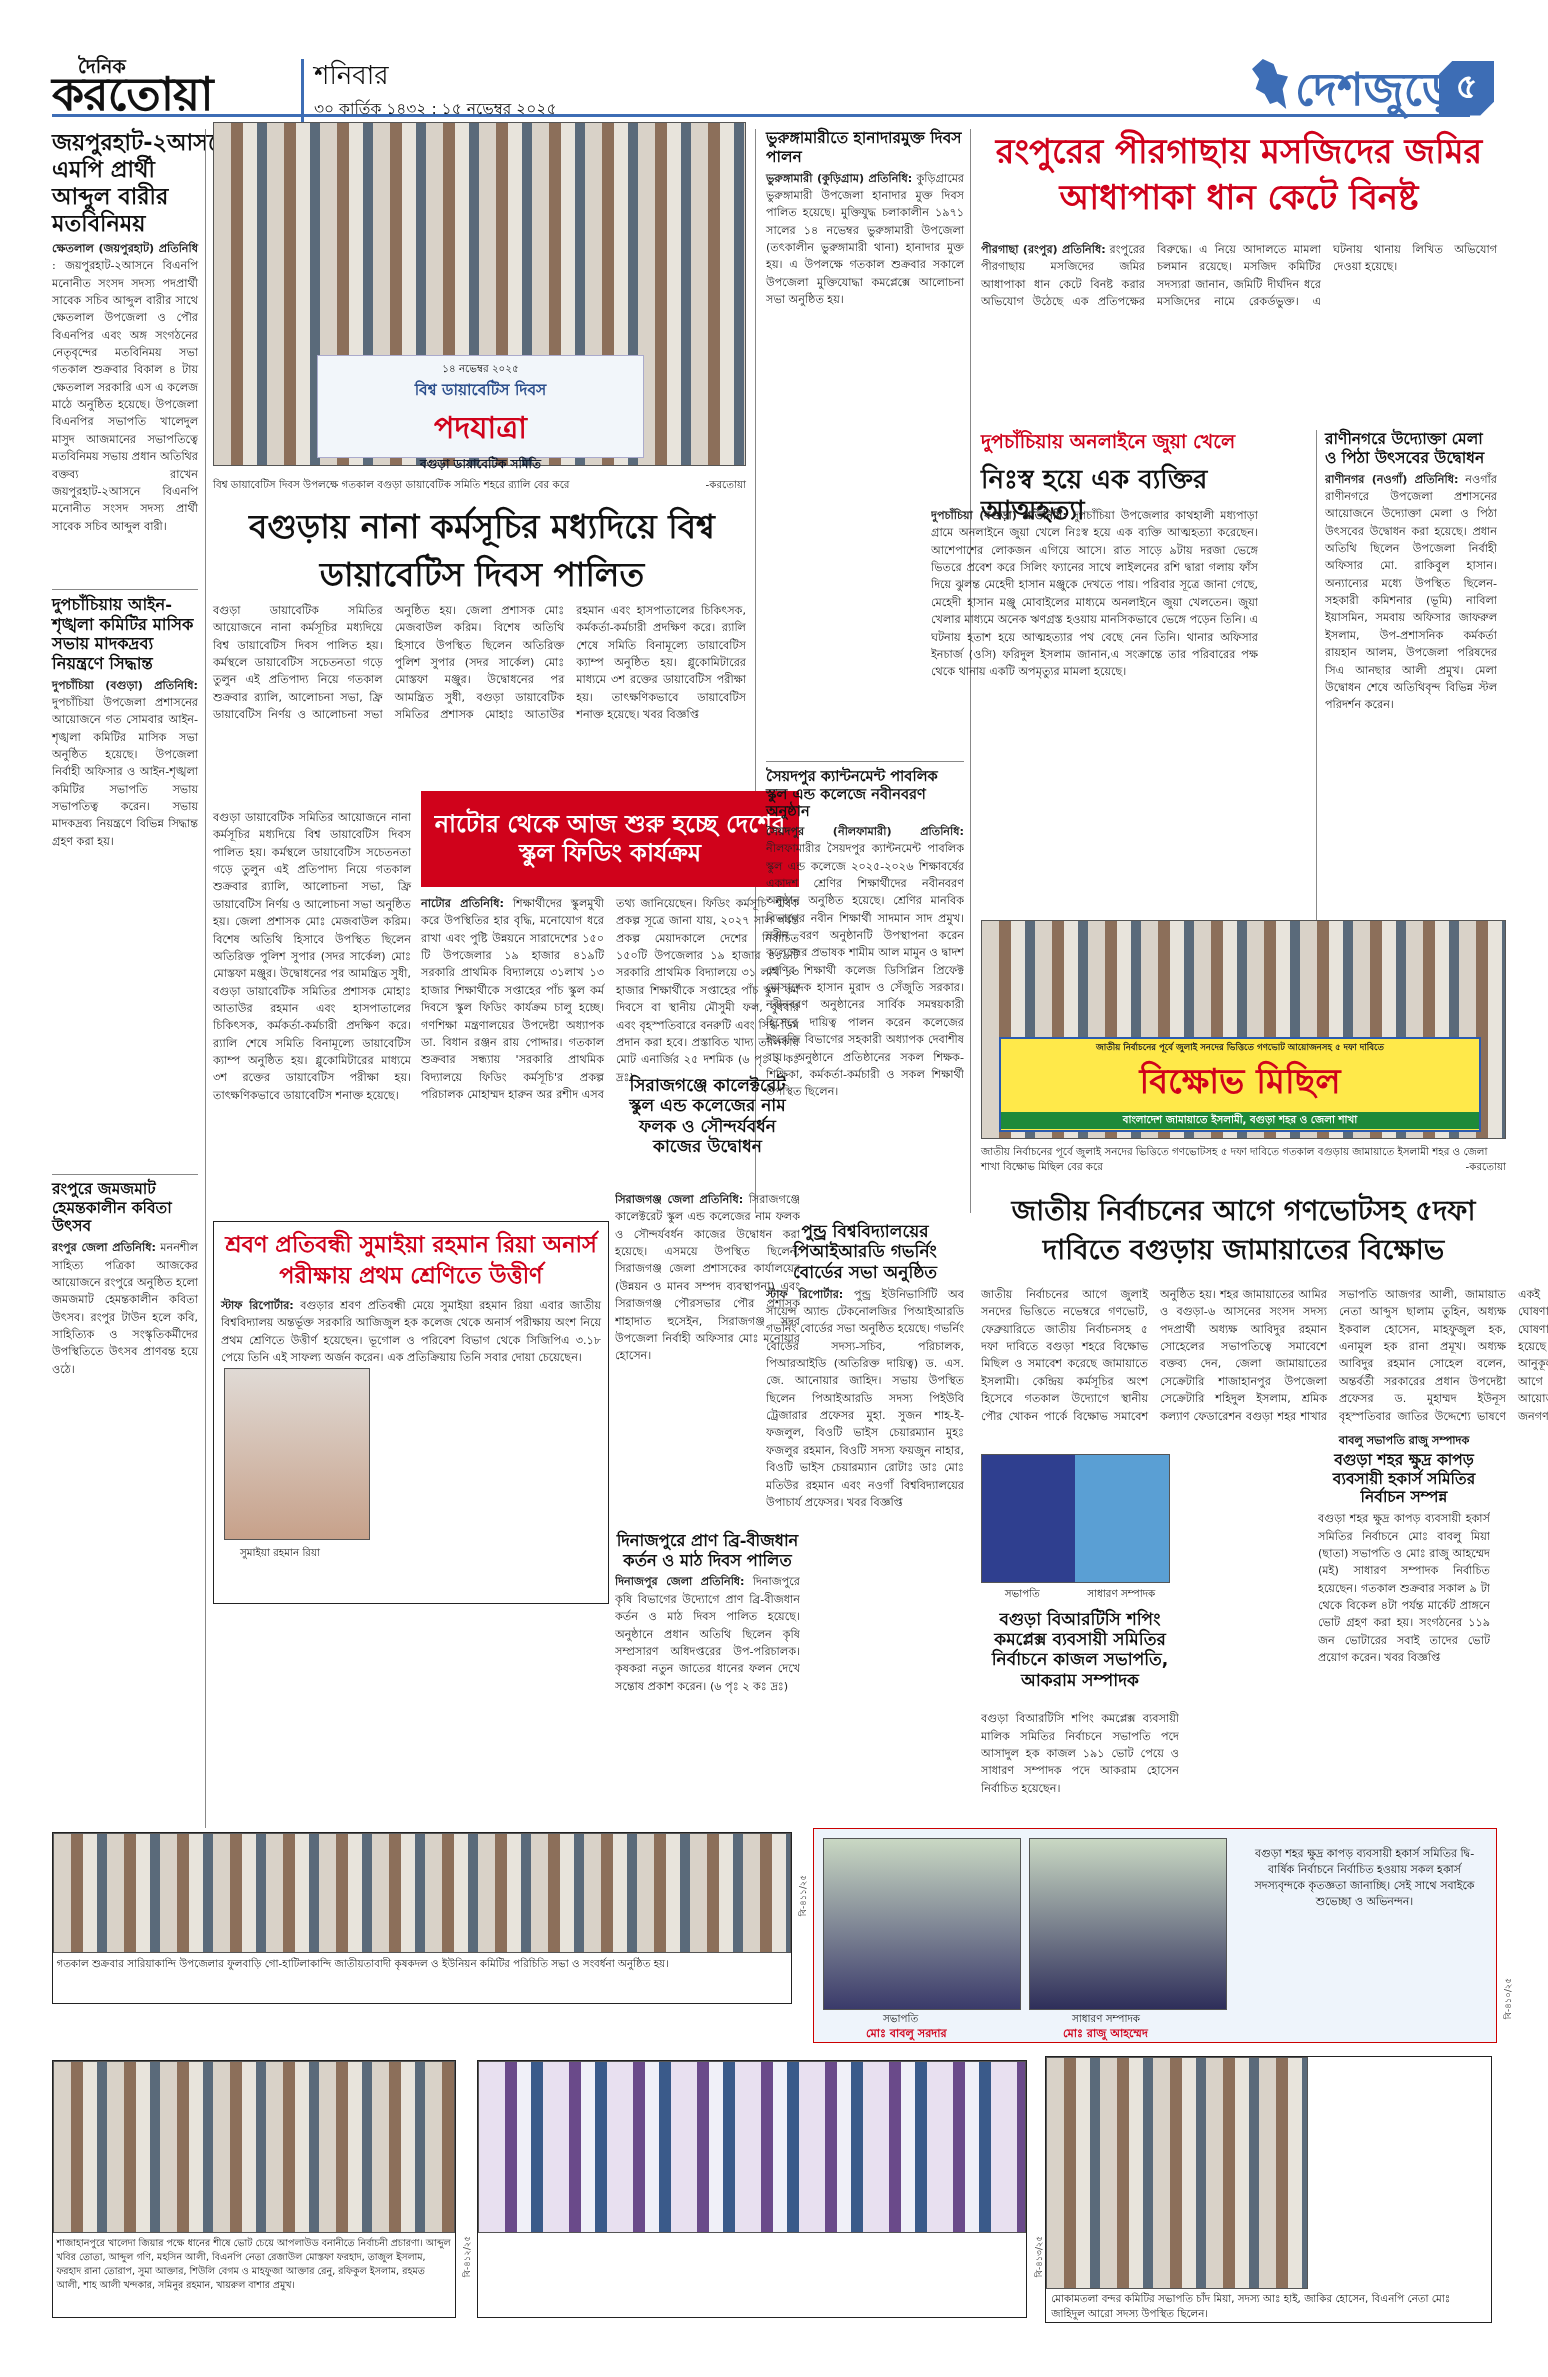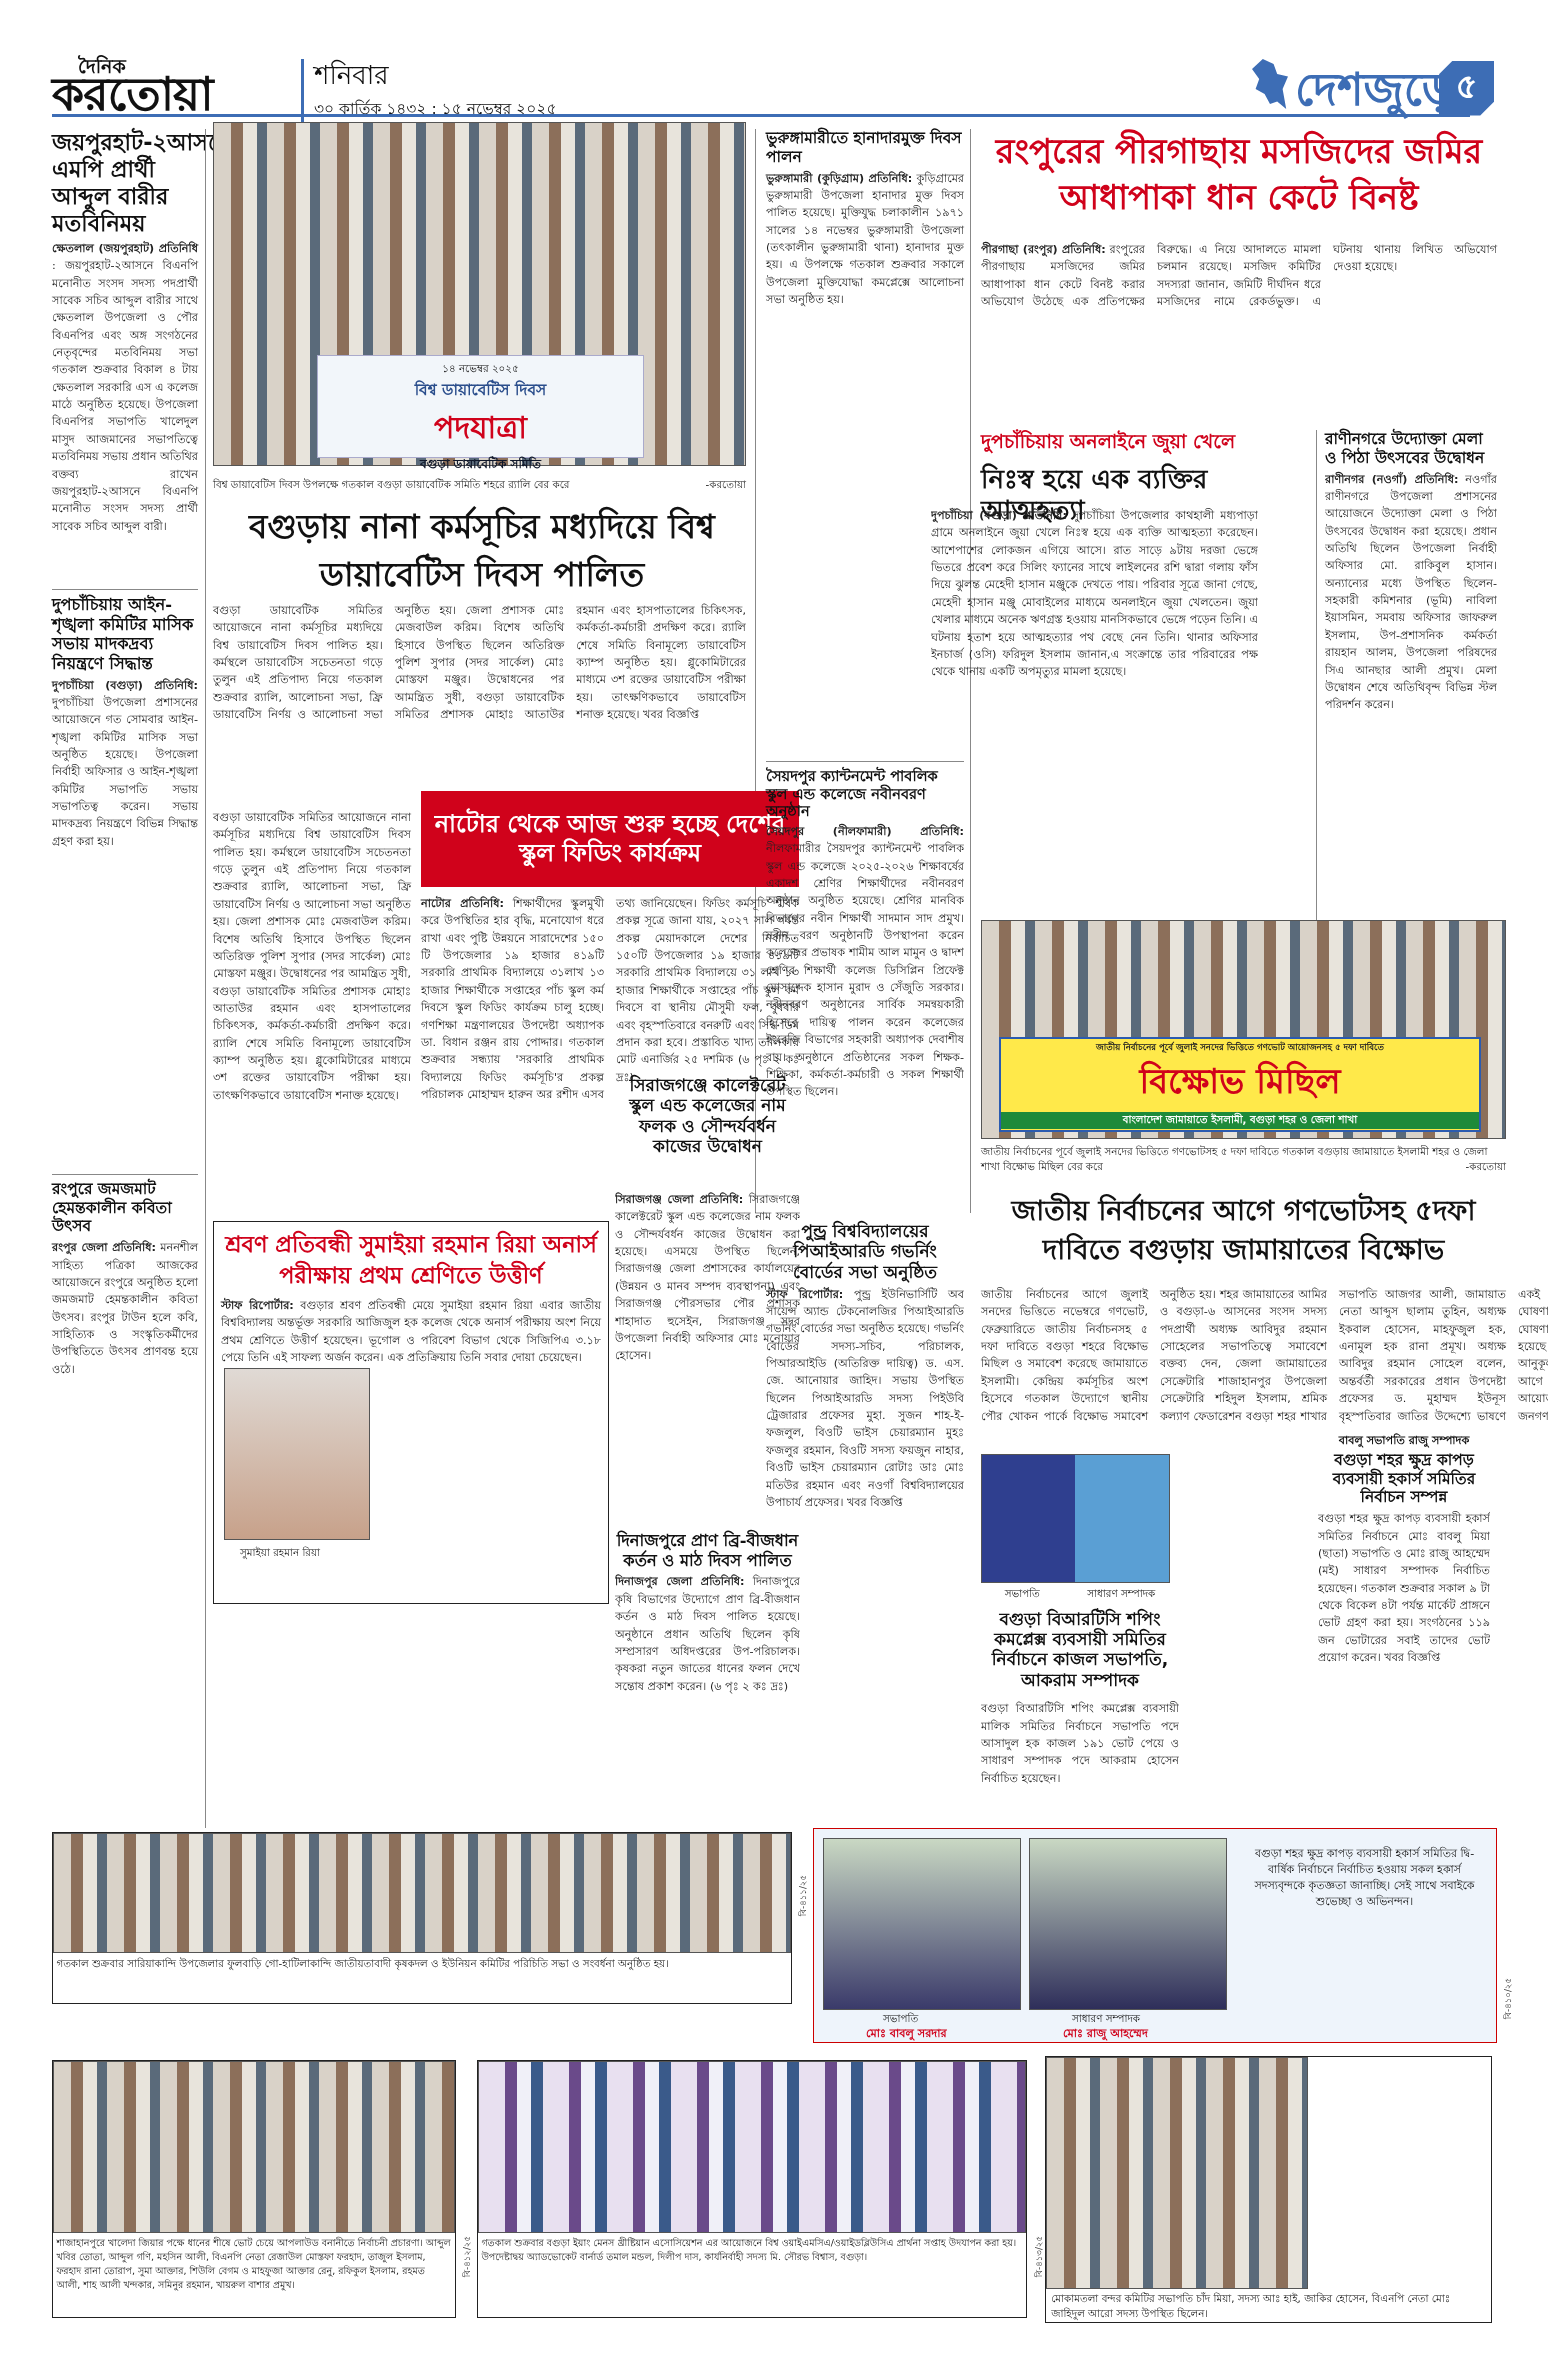--- a/index.html
+++ b/index.html
@@ -160,7 +160,7 @@
     <span>সাধারণ সম্পাদক</span>
   </div>
   <div class="hl" style="font-size:17px;text-align:center;margin-top:5.2px;">বগুড়া বিআরটিসি শপিং কমপ্লেক্স ব্যবসায়ী সমিতির নির্বাচনে কাজল সভাপতি, আকরাম সম্পাদক</div>
-  <div class="body-txt" style="margin-top:10px;height:172px;overflow:hidden;"><span>বগুড়া বিআরটিসি শপিং কমপ্লেক্স ব্যবসায়ী মালিক সমিতির নির্বাচনে সভাপতি পদে আসাদুল হক কাজল ১৯১ ভোট পেয়ে ও সাধারণ সম্পাদক পদে আকরাম হোসেন নির্বাচিত হয়েছেন।</span></div>
+  <div class="body-txt" style="margin-top:20px;height:172px;overflow:hidden;"><span>বগুড়া বিআরটিসি শপিং কমপ্লেক্স ব্যবসায়ী মালিক সমিতির নির্বাচনে সভাপতি পদে আসাদুল হক কাজল ১৯১ ভোট পেয়ে ও সাধারণ সম্পাদক পদে আকরাম হোসেন নির্বাচিত হয়েছেন।</span></div>
 </div>
 
 <div class="abs" style="left:1318px;top:1432px;width:172px;">

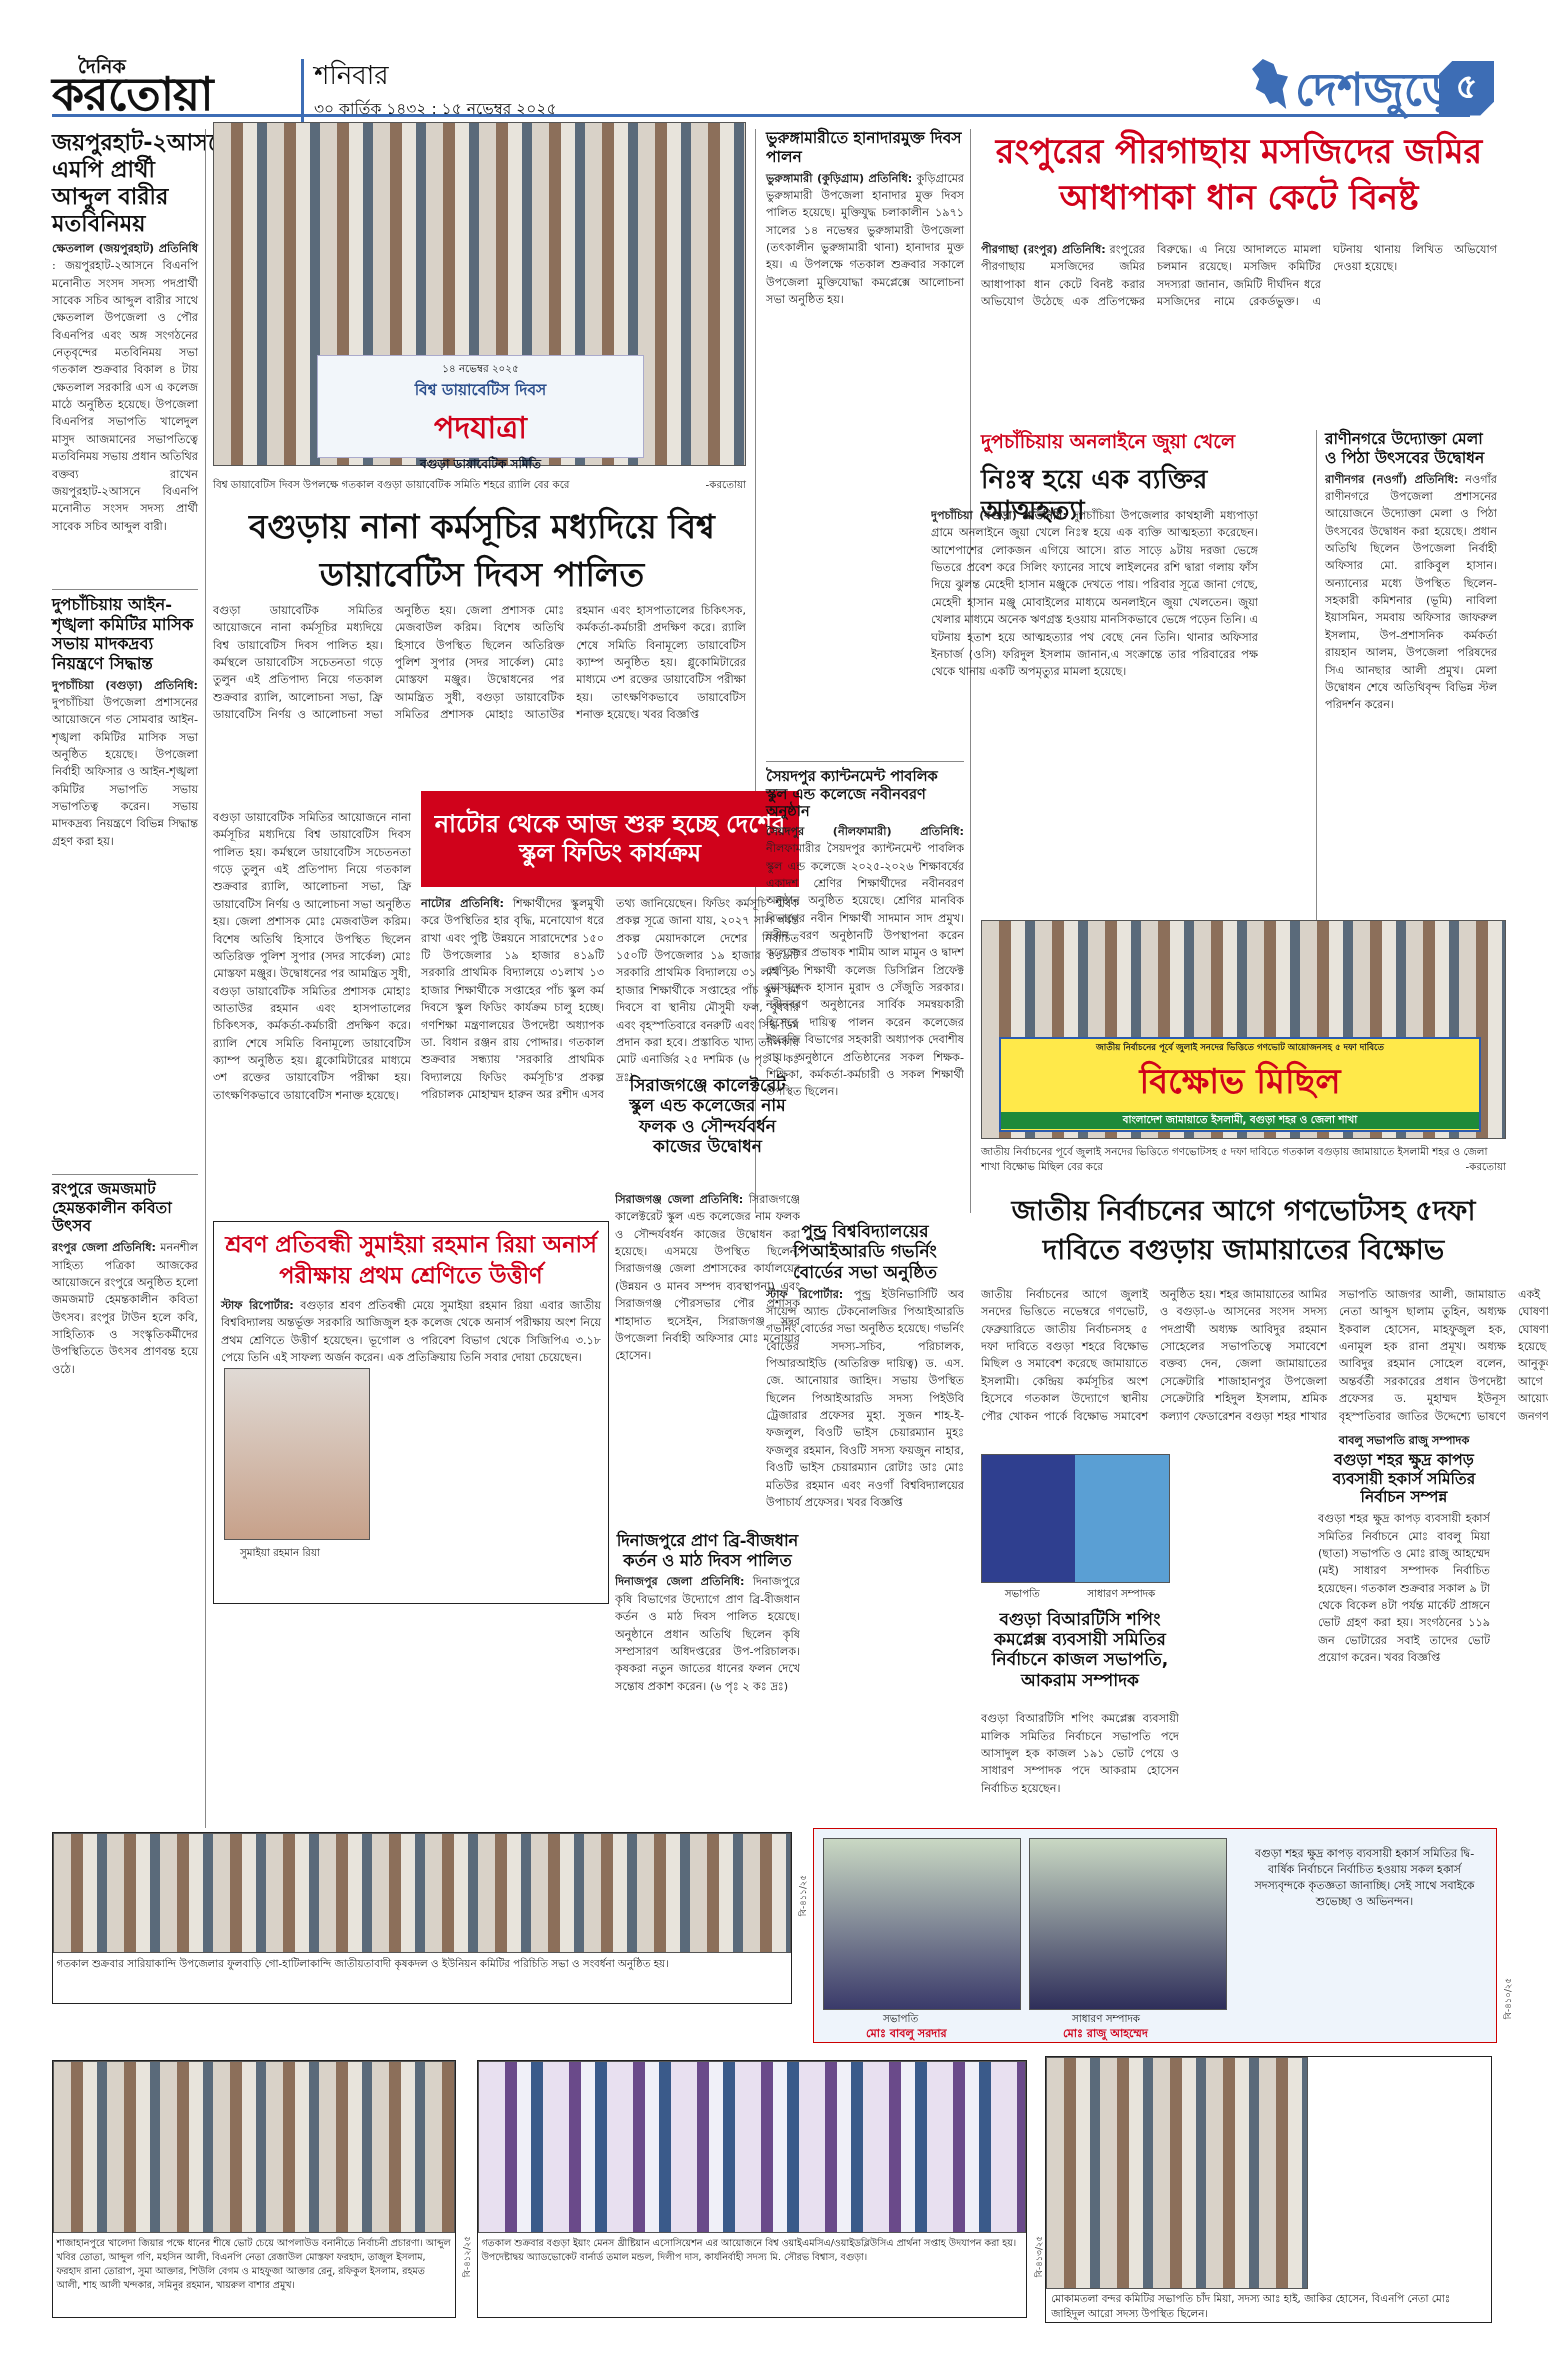--- a/index.html
+++ b/index.html
@@ -194,7 +194,6 @@
 
 <div class="abs boxed" style="left:477px;top:2060px;width:550px;height:258px;">
   <div class="photo" style="width:100%;height:172px;background:repeating-linear-gradient(90deg,#e8e0f0 0 26px,#6a4a8a 26px 38px,#f0f0f8 38px 52px,#3a5a8a 52px 64px);"></div>
-  <div class="caption" style="padding:3.4px;font-size:9.5px;">গতকাল শুক্রবার বগুড়া ইয়াং মেনস খ্রীষ্টিয়ান এসোসিয়েশন এর আয়োজনে বিশ্ব ওয়াইএমসিএ/ওয়াইডব্লিউসিএ প্রার্থনা সপ্তাহ উদযাপন করা হয়। উপদেষ্টাদ্বয় অ্যাডভোকেট বার্নার্ড তমাল মন্ডল, দিলীপ দাস, কার্যনির্বাহী সদস্য মি. সৌরভ বিশ্বাস, বগুড়া।</div>
 </div>
 <div class="abs adcode" style="left:1032px;top:2236px;">বি-৪১৩/২৫</div>
 

